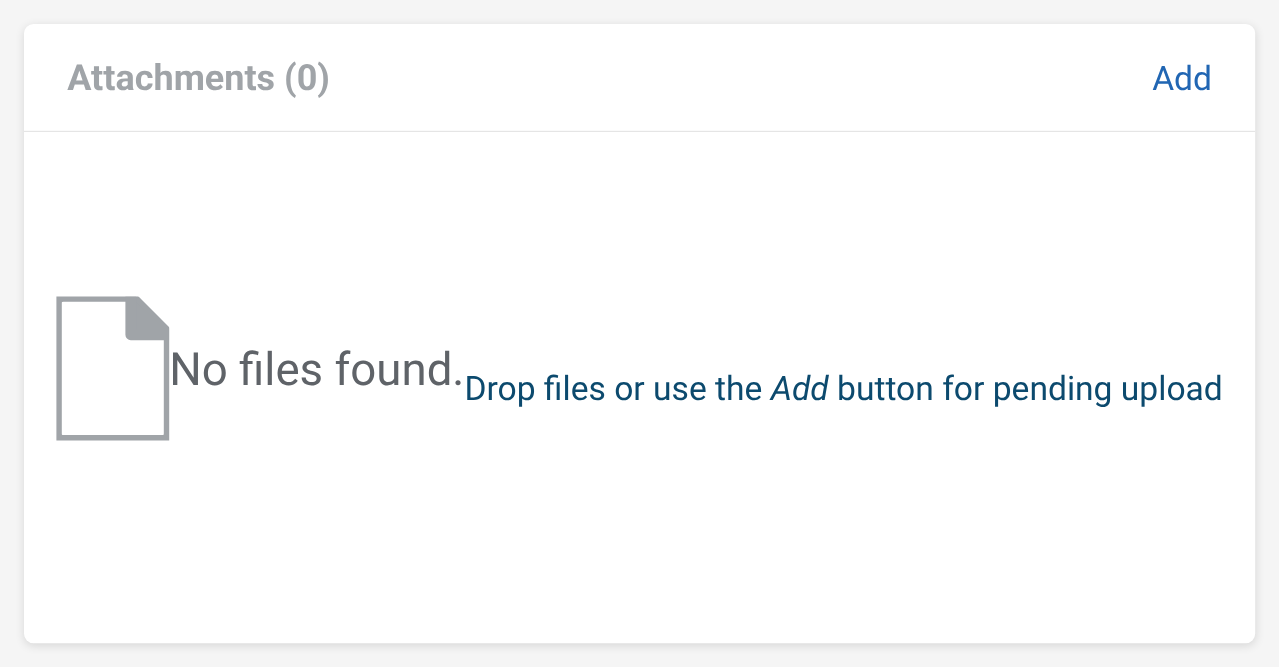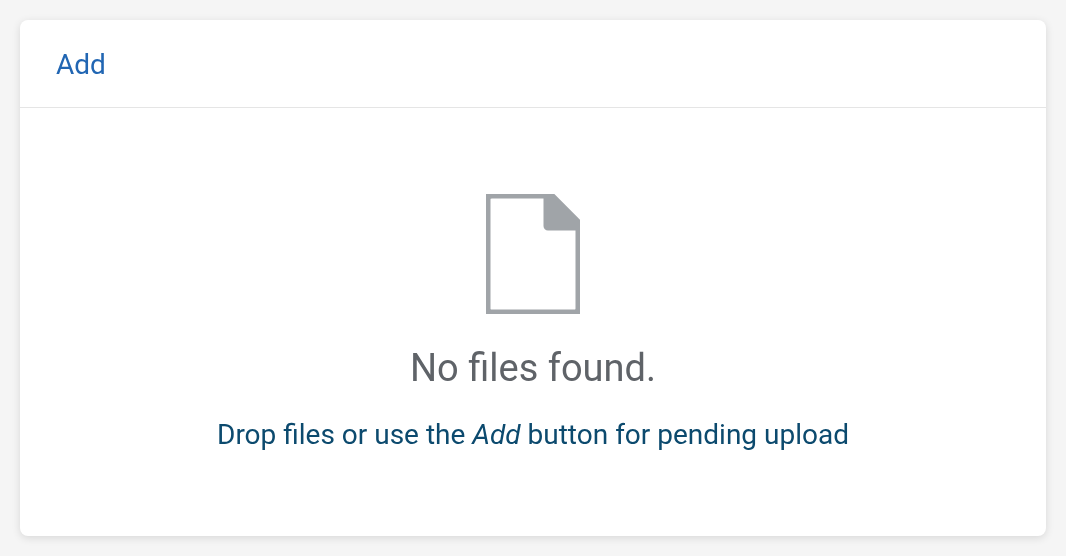--- a/index.html
+++ b/index.html
@@ -83,6 +83,7 @@
 
 <div class="panel">
   <div class="panel-header">
+    <h2 class="panel-title">Attachments (0)</h2>
     <a class="add-link">Add</a>
   </div>
   <div class="panel-body">

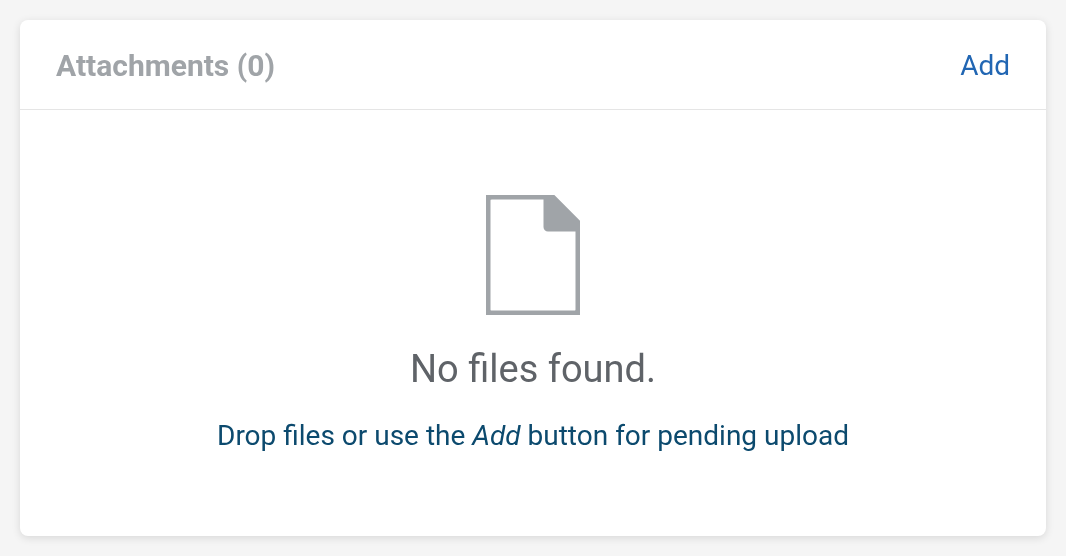--- a/index.html
+++ b/index.html
@@ -51,7 +51,6 @@
     .panel-body {
       flex: 1;
       display: flex;
-      flex-direction: column;
       align-items: center;
       justify-content: center;
       padding: 20px;

